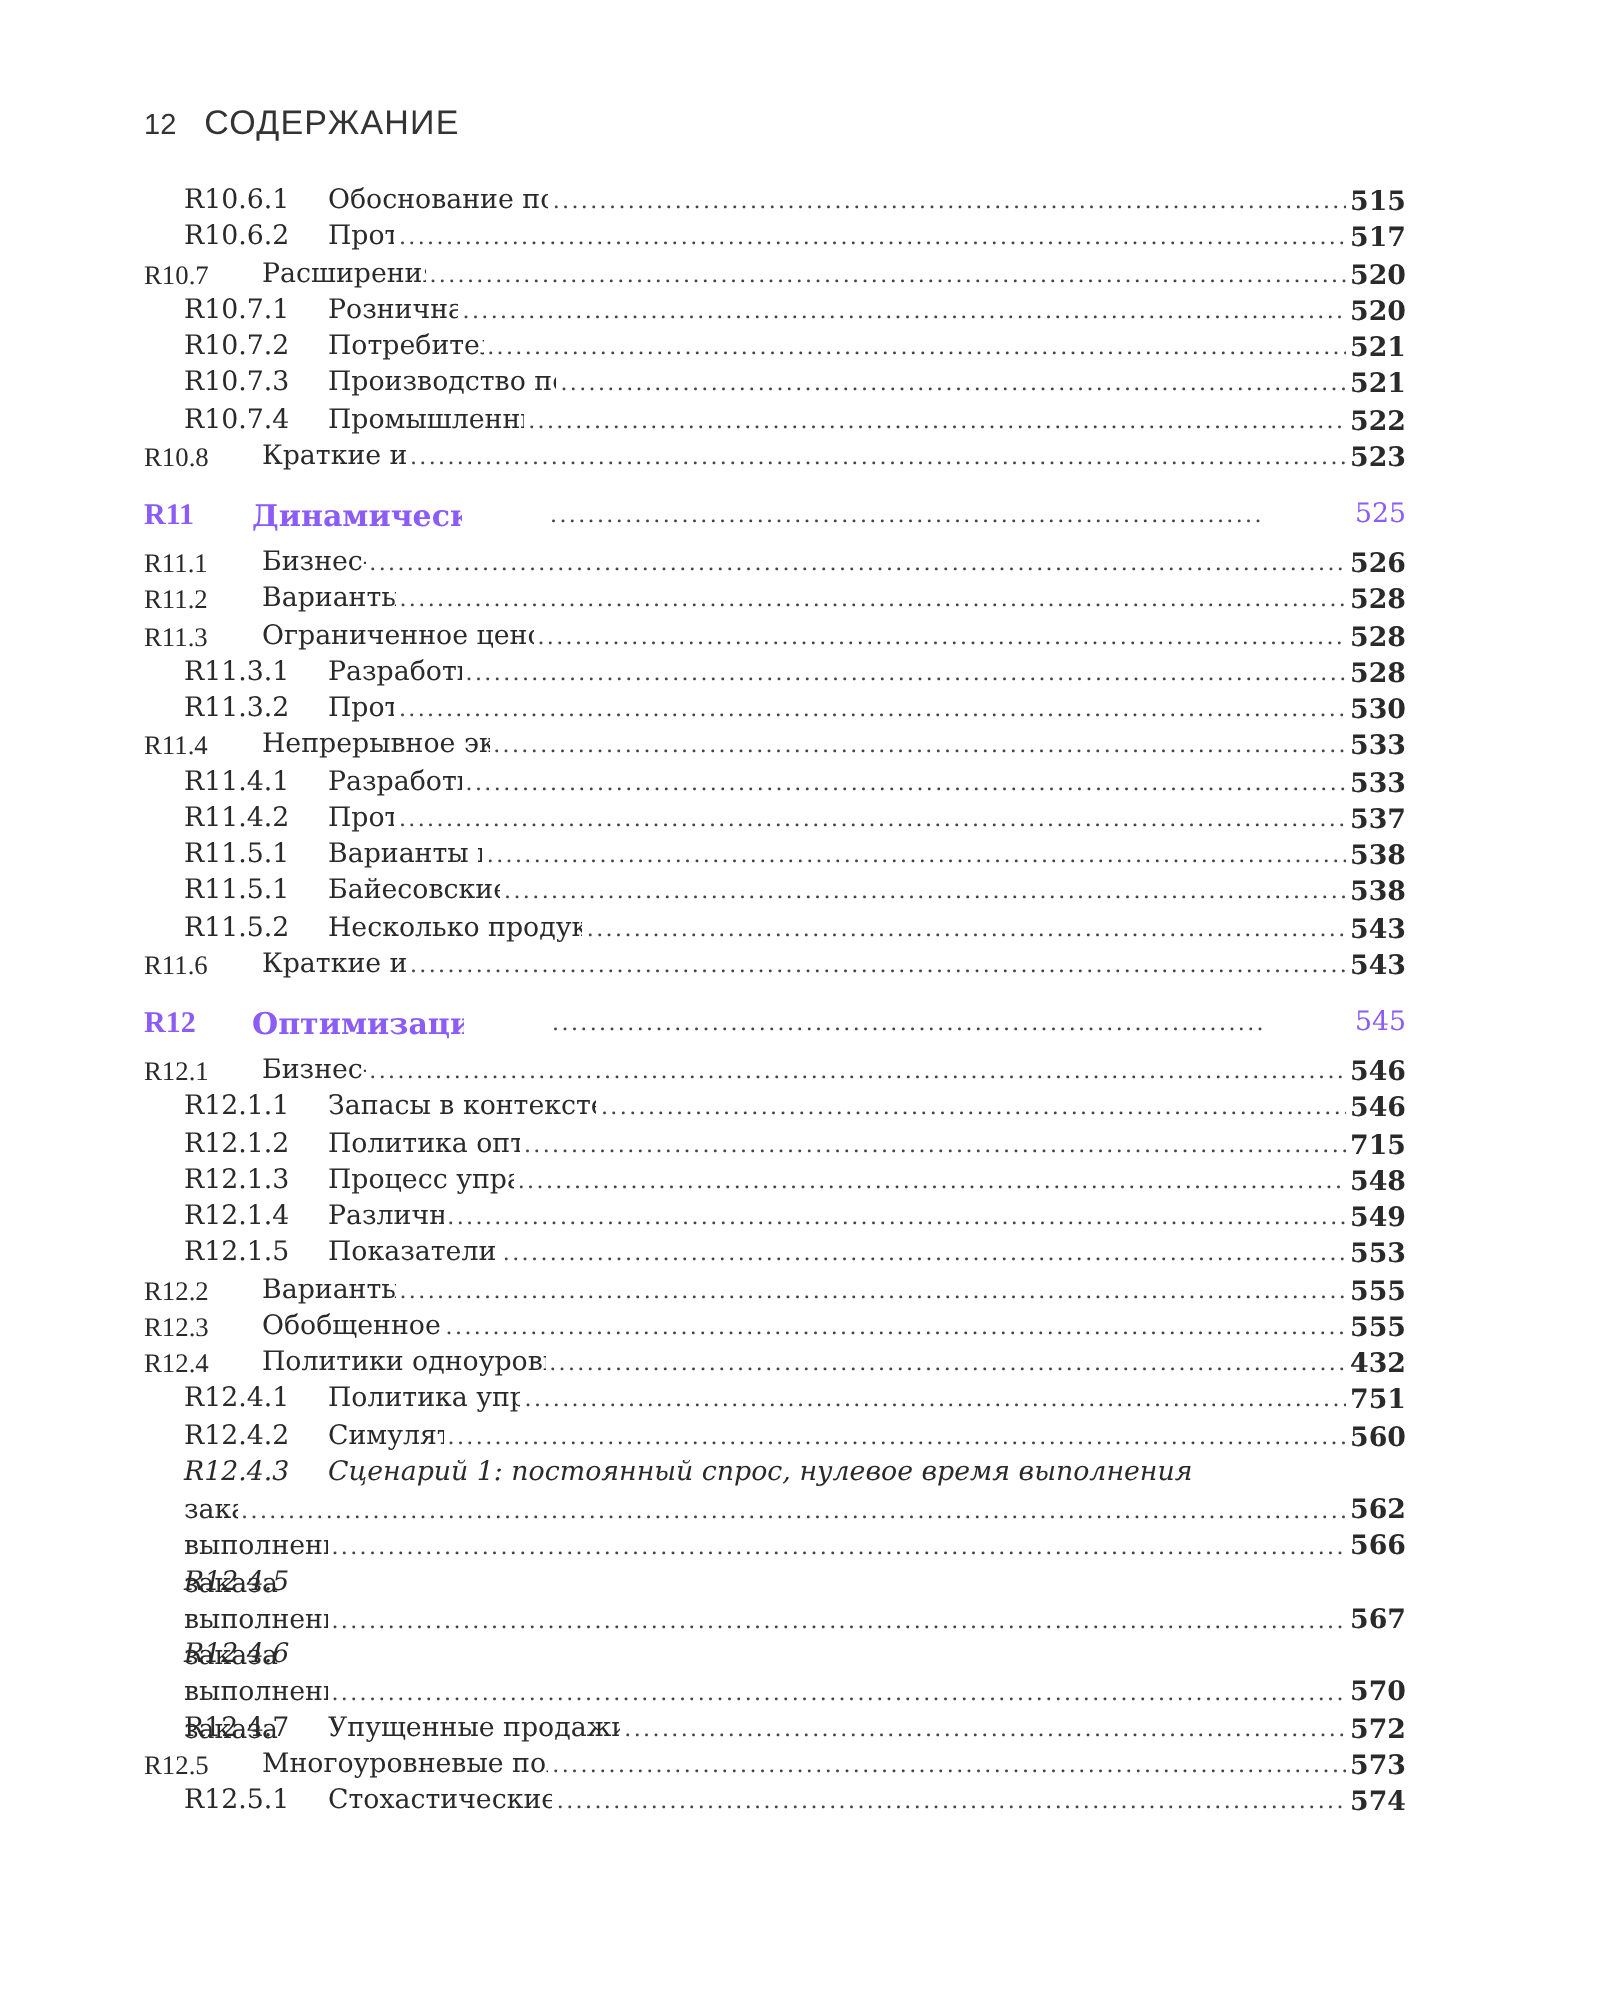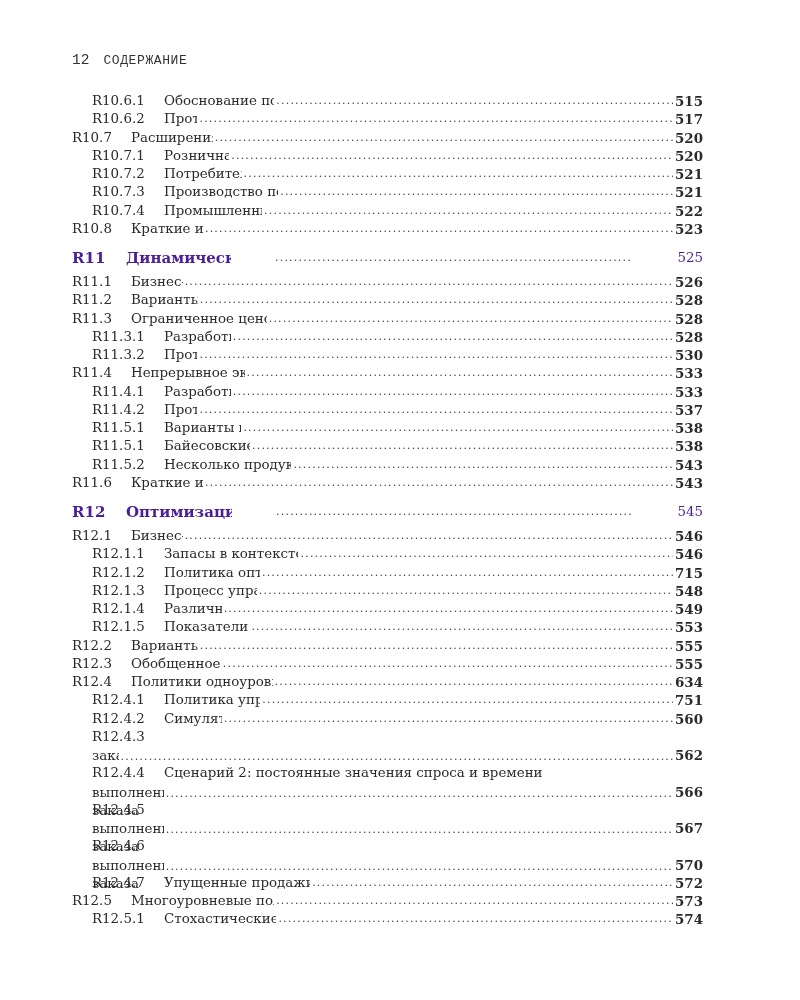--- a/index.html
+++ b/index.html
@@ -6,7 +6,7 @@
   body { width: 800px; height: 1000px; position: relative; overflow: hidden;
          font-family: "DejaVu Serif", "Liberation Serif", serif; color: #2a2a2a; }
   .running-head { position: absolute; left: 72px; top: 52px; height: 20px;
-         font-family: Liberation Mono, monospace; color: #333; display: flex; align-items: baseline; }
+         font-family: Liberation Sans, sans-serif; color: #333; display: flex; align-items: baseline; }
   .running-head .pn { font-size: 14.5px; margin-right: 14px; }
   .running-head .rt { font-size: 13px; letter-spacing: 0.6px; text-align: center; }
   .toc { position: absolute; left: 72px; top: 92px; width: 631px; }

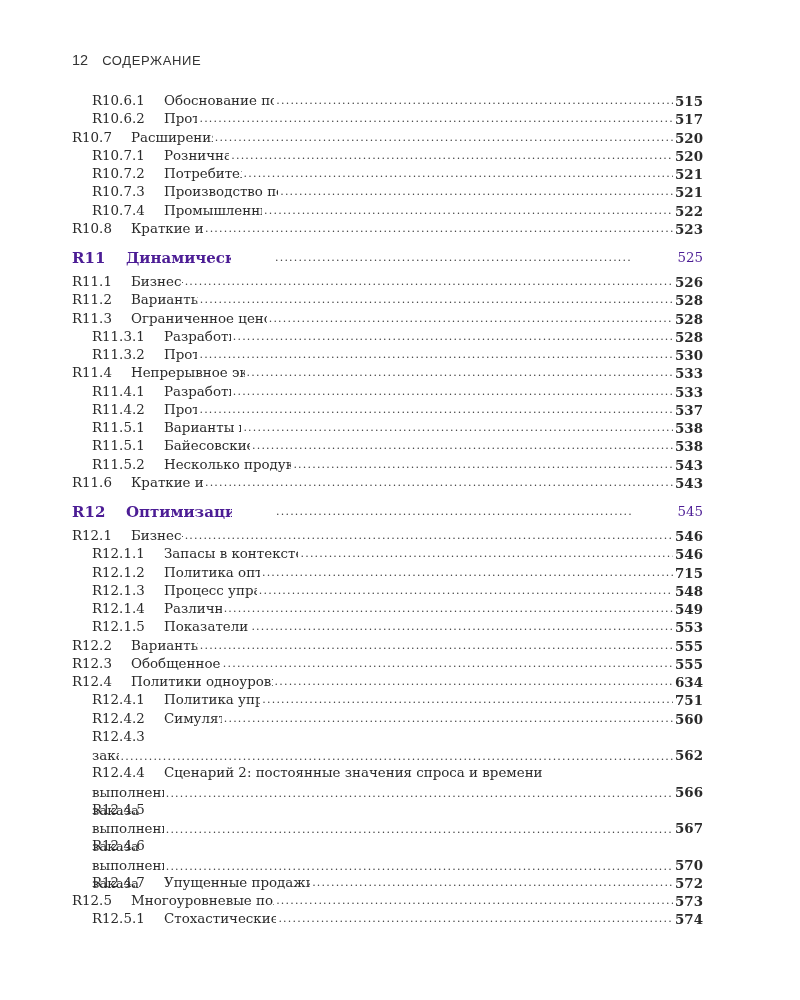--- a/index.html
+++ b/index.html
@@ -8,7 +8,7 @@
   .running-head { position: absolute; left: 72px; top: 52px; height: 20px;
          font-family: Liberation Sans, sans-serif; color: #333; display: flex; align-items: baseline; }
   .running-head .pn { font-size: 14.5px; margin-right: 14px; }
-  .running-head .rt { font-size: 13px; letter-spacing: 0.6px; text-align: center; }
+  .running-head .rt { font-size: 17px; letter-spacing: 0.6px; text-align: center; }
   .toc { position: absolute; left: 72px; top: 92px; width: 631px; }
   .row { display: flex; align-items: flex-end; height: 18.25px; font-size: 13.4px; line-height: 18.25px; white-space: nowrap; }
   .row.l2 { padding-left: 20px; }

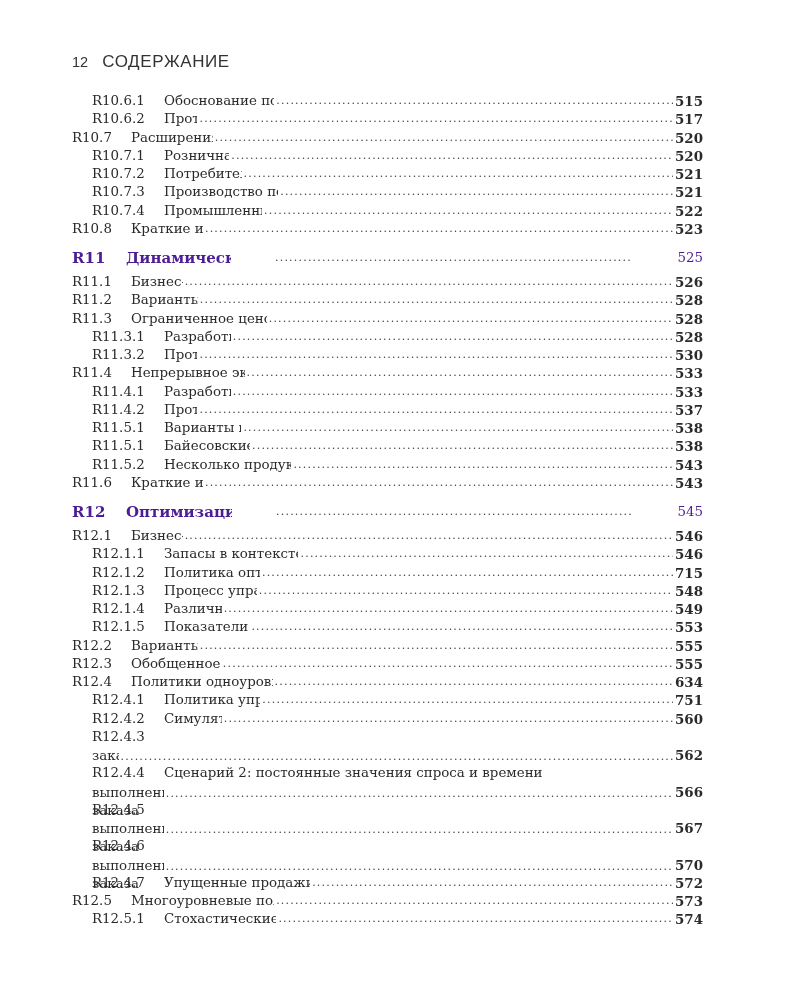--- a/index.html
+++ b/index.html
@@ -13,7 +13,7 @@
   .row { display: flex; align-items: flex-end; height: 18.25px; font-size: 13.4px; line-height: 18.25px; white-space: nowrap; }
   .row.l2 { padding-left: 20px; }
   .row .num { flex: 0 0 auto; }
-  .row.l1 .num { width: 59px; }
+  .row.l1 .num { width: 59px; font-family: Liberation Serif, serif; }
   .row.l2 .num { width: 72px; }
   .row .title { flex: 0 1 auto; overflow: hidden; }
   .row .dots { flex: 1 1 auto; overflow: hidden; margin: 0 2px; letter-spacing: 1.2px; color: #444; font-size: 11px; }

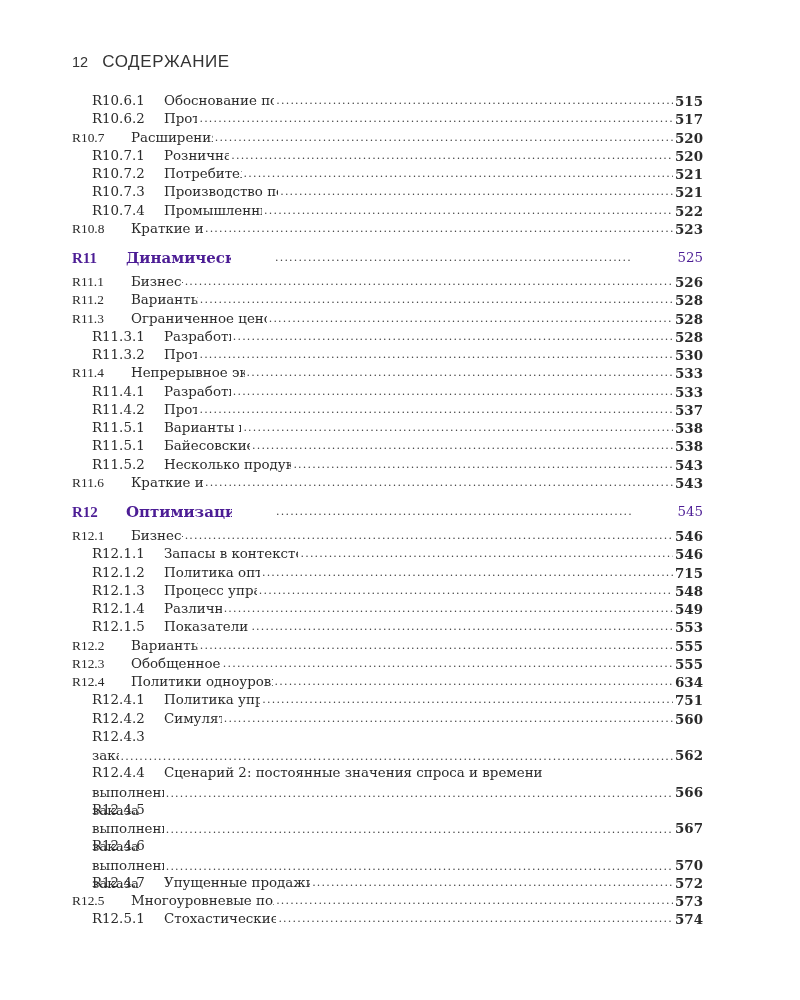--- a/index.html
+++ b/index.html
@@ -19,7 +19,7 @@
   .row .dots { flex: 1 1 auto; overflow: hidden; margin: 0 2px; letter-spacing: 1.2px; color: #444; font-size: 11px; }
   .row .dots::before { content: "................................................................................................................................................................................................................"; }
   .row .page { flex: 0 0 auto; text-align: right; font-weight: bold; }
-  .row.chapter { font-weight: bold; font-size: 15px; height: 22px; line-height: 22px; margin-top: 9px; margin-bottom: 4px; color: #4c1d95; }
+  .row.chapter { font-weight: bold; font-size: 15px; height: 22px; line-height: 22px; margin-top: 9px; margin-bottom: 4px; color: #8b5cf6; }
   .row.chapter .num { width: 54px; }
   .row.chapter .page, .row.chapter .dots { font-weight: normal; margin-left: 44px; }
   .row.chapter .page { font-size: 13.4px; }

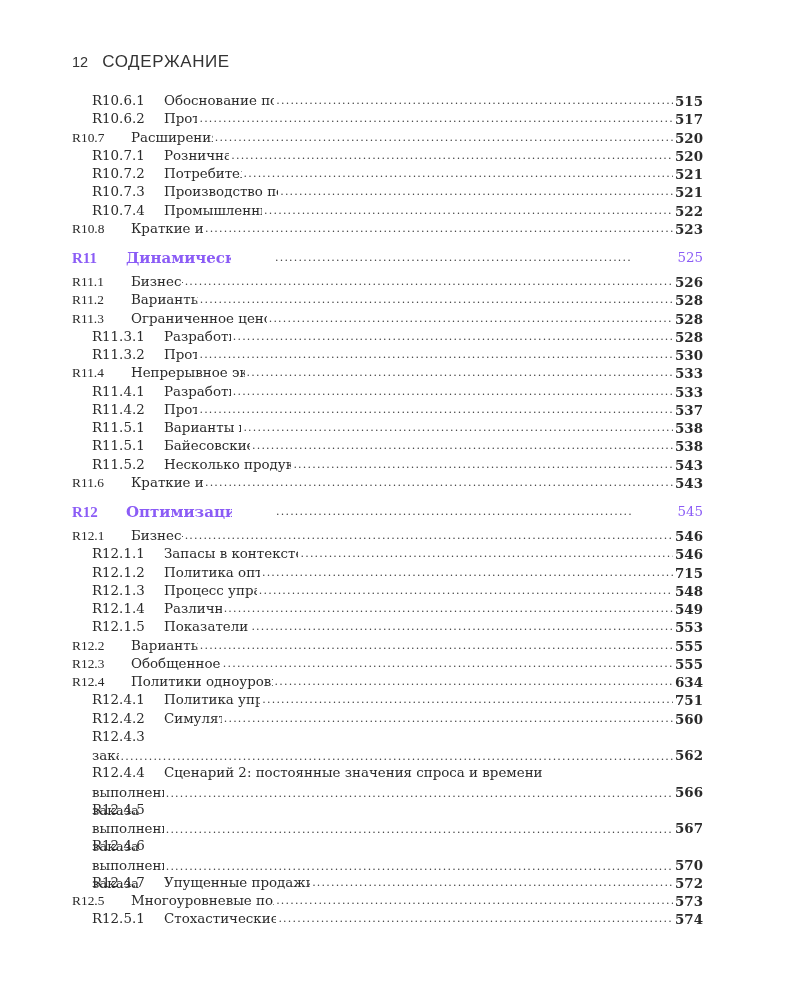--- a/index.html
+++ b/index.html
@@ -221,7 +221,7 @@
       <span class="num">R12.4</span>
       <span class="title">Политики одноуровневого управления запасами</span>
       <span class="dots"></span>
-      <span class="page">634</span>
+      <span class="page">432</span>
     </div>
     <div class="row l2">
       <span class="num">R12.4.1</span>

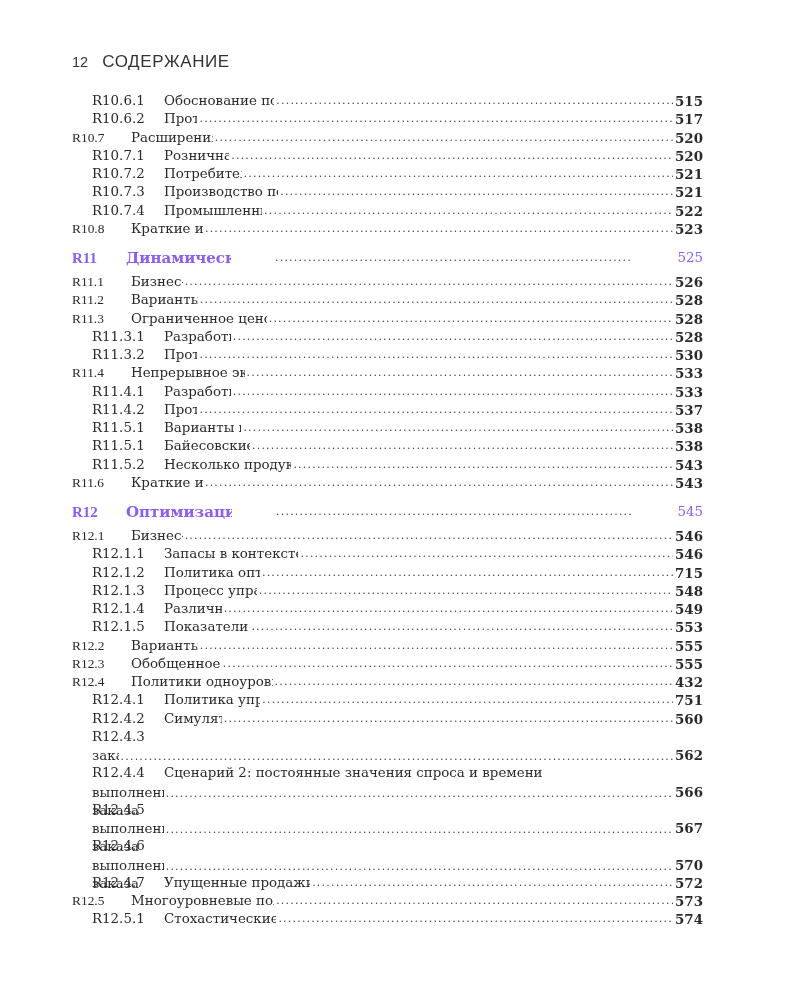--- a/index.html
+++ b/index.html
@@ -24,7 +24,7 @@
   .row.chapter .page, .row.chapter .dots { font-weight: normal; margin-left: 44px; }
   .row.chapter .page { font-size: 13.4px; }
   .wrap { display: block; height: auto; white-space: normal; }
-  .wrap .first { display: flex; align-items: baseline; height: 18.25px; line-height: 18.25px; }
+  .wrap .first { display: flex; align-items: baseline; height: 18.25px; line-height: 18.25px; font-style: italic; }
   .wrap .second { display: flex; align-items: baseline; height: 18.25px; line-height: 18.25px; }
   .row.wrap.l2 { padding-left: 20px; }
 </style>

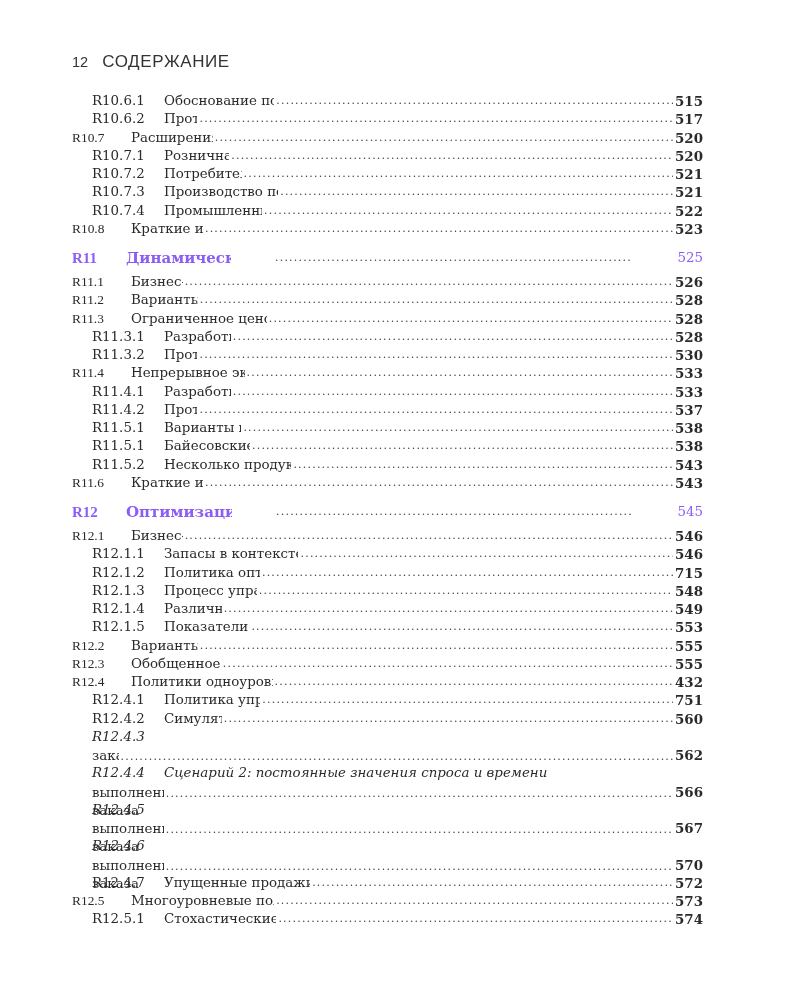--- a/index.html
+++ b/index.html
@@ -238,6 +238,7 @@
     <div class="row wrap l2">
       <div class="first">
         <span class="num">R12.4.3</span>
+        <span class="title">Сценарий 1: постоянный спрос, нулевое время выполнения</span>
       </div>
       <div class="second">
         <span class="title">заказа</span>

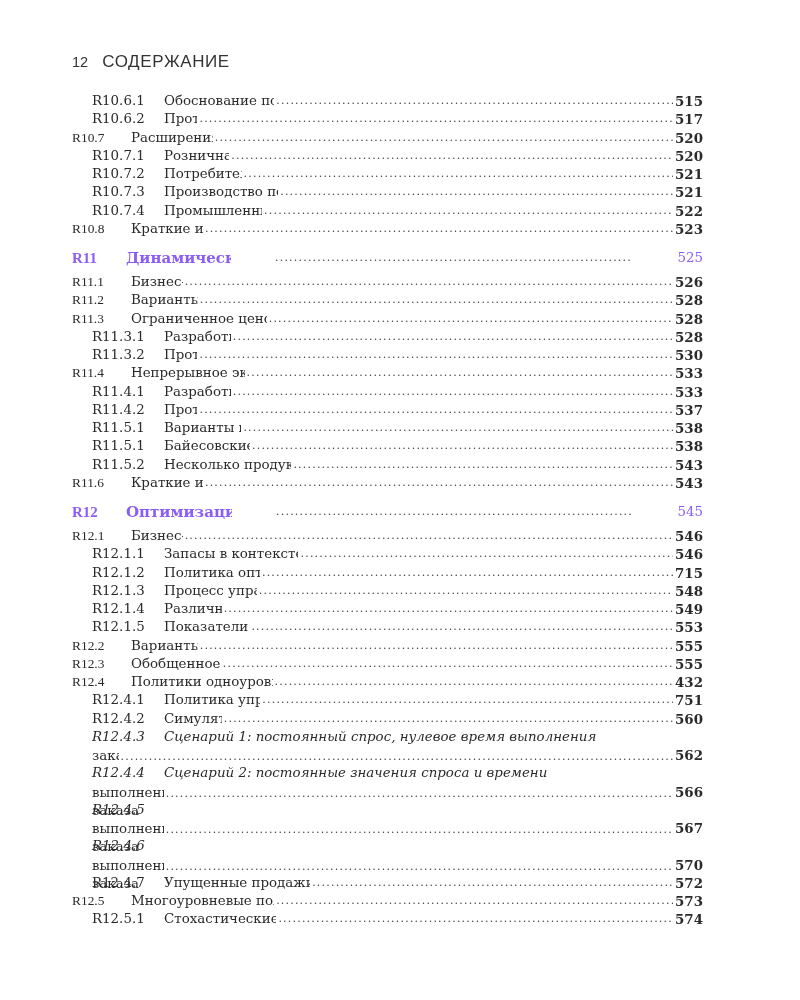--- a/index.html
+++ b/index.html
@@ -247,10 +247,6 @@
       </div>
     </div>
     <div class="row wrap l2">
-      <div class="first">
-        <span class="num">R12.4.4</span>
-        <span class="title">Сценарий 2: постоянные значения спроса и времени</span>
-      </div>
       <div class="second">
         <span class="title">выполнения заказа</span>
         <span class="dots"></span>

